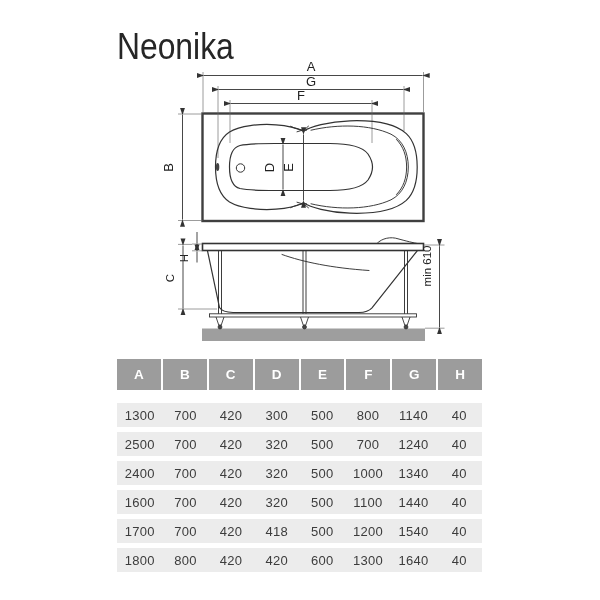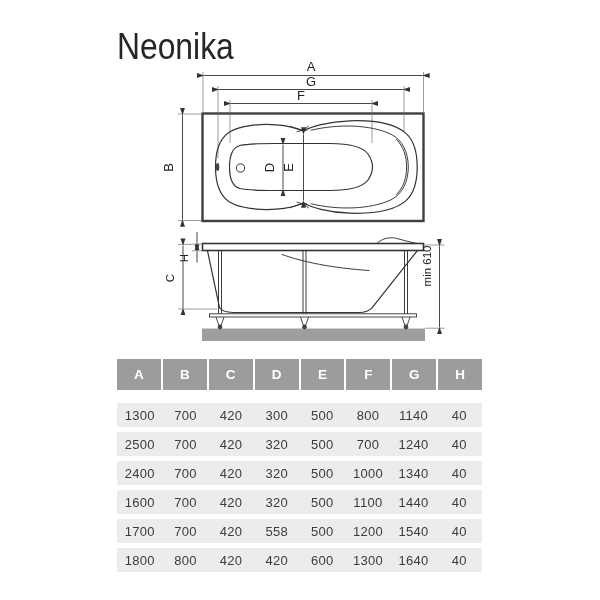--- a/index.html
+++ b/index.html
@@ -216,7 +216,7 @@
           <div class="td">1700</div>
           <div class="td">700</div>
           <div class="td">420</div>
-          <div class="td">558</div>
+          <div class="td">418</div>
           <div class="td">500</div>
           <div class="td">1200</div>
           <div class="td">1540</div>

